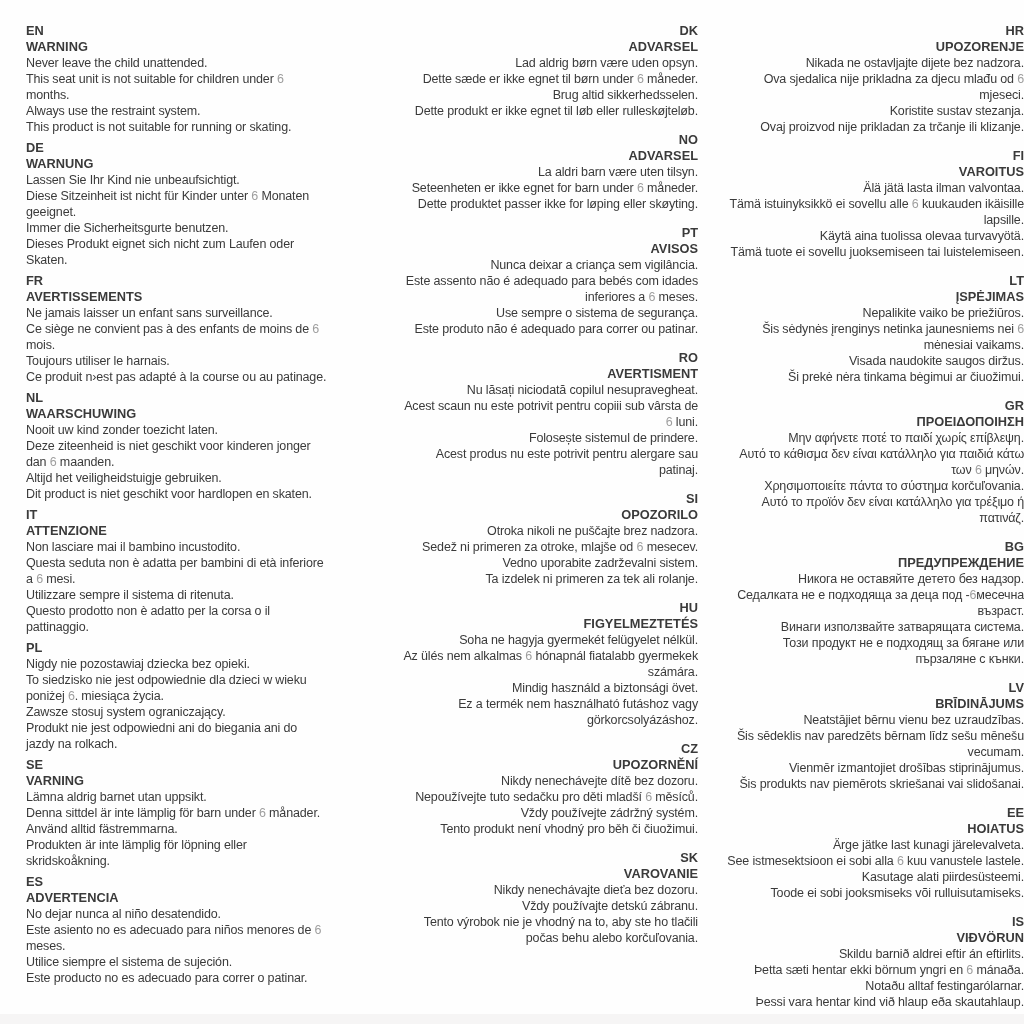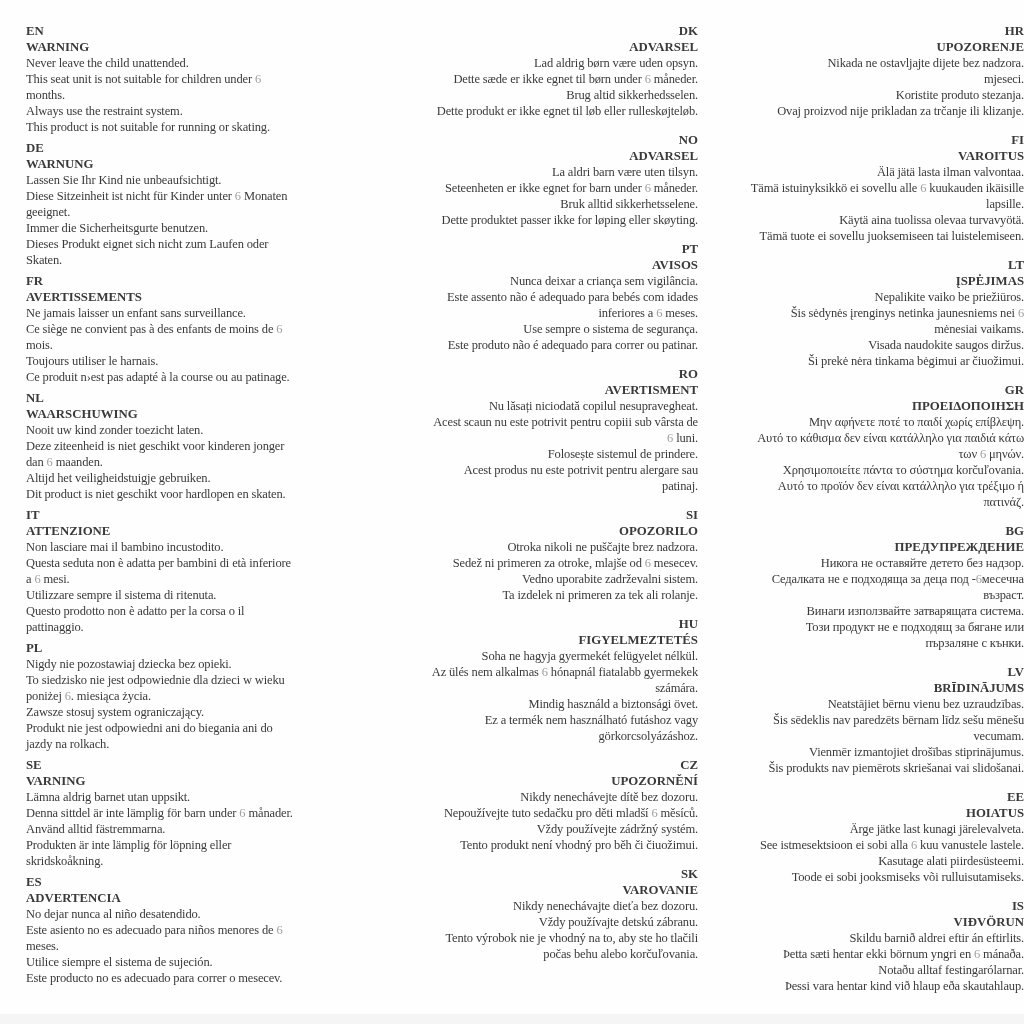--- a/index.html
+++ b/index.html
@@ -24,7 +24,7 @@
     width:1024px;
   }
   .col{min-width:0;}
-  .sec{margin:0 0 5px 0;font-family:Liberation Serif, serif;}
+  .sec{margin:0 0 5px 0;}
   .col-2 .sec,.col-3 .sec{margin-bottom:13px;text-align:right;}
   .code,.title{
     font-weight:bold;

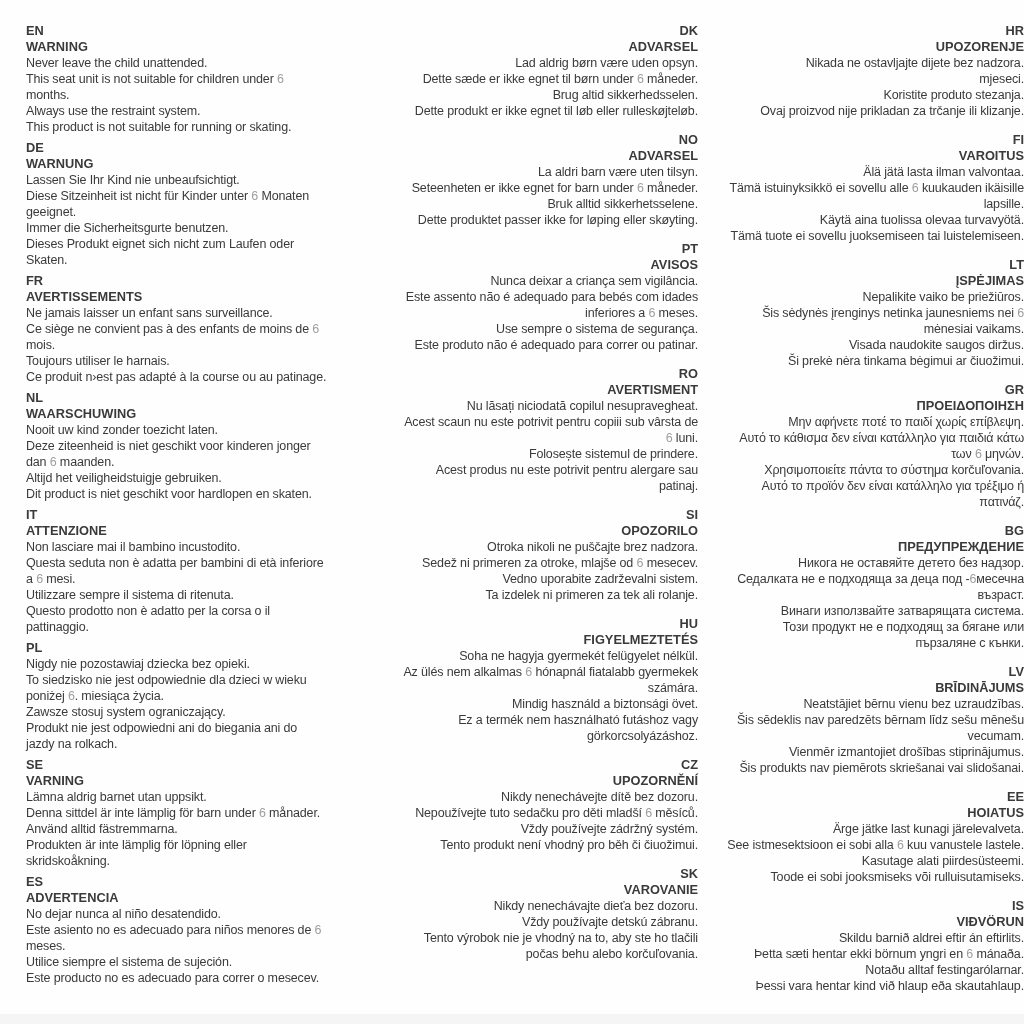--- a/index.html
+++ b/index.html
@@ -200,6 +200,7 @@
         <div class="code">HR</div>
         <div class="title">UPOZORENJE</div>
         <div class="line">Nikada ne ostavljajte dijete bez nadzora.</div>
+        <div class="line">Ova sjedalica nije prikladna za djecu mlađu od <span class="num">6</span></div>
         <div class="line">mjeseci.</div>
         <div class="line">Koristite produto stezanja.</div>
         <div class="line">Ovaj proizvod nije prikladan za trčanje ili klizanje.</div>

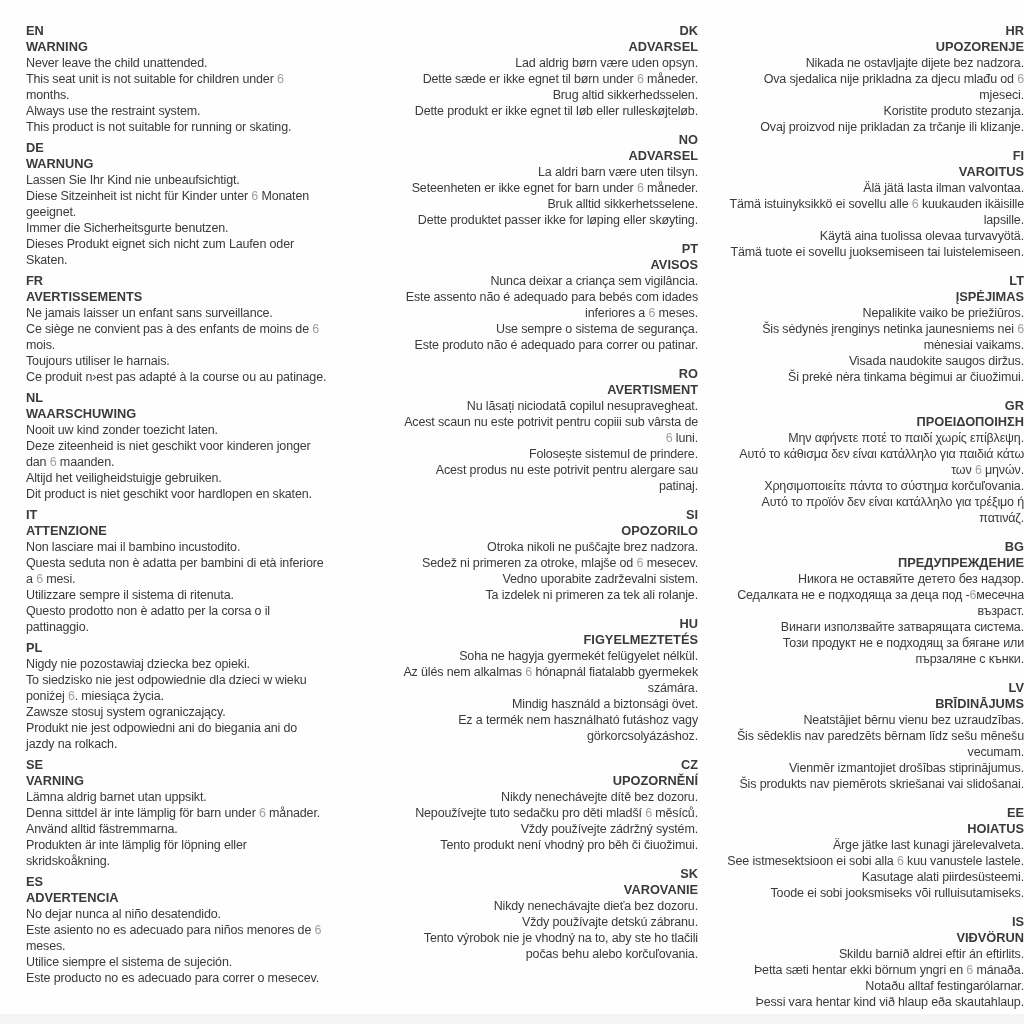--- a/index.html
+++ b/index.html
@@ -202,7 +202,7 @@
         <div class="line">Nikada ne ostavljajte dijete bez nadzora.</div>
         <div class="line">Ova sjedalica nije prikladna za djecu mlađu od <span class="num">6</span></div>
         <div class="line">mjeseci.</div>
-        <div class="line">Koristite produto stezanja.</div>
+        <div class="line">Koristite sustav stezanja.</div>
         <div class="line">Ovaj proizvod nije prikladan za trčanje ili klizanje.</div>
       </div>
       <div class="sec">

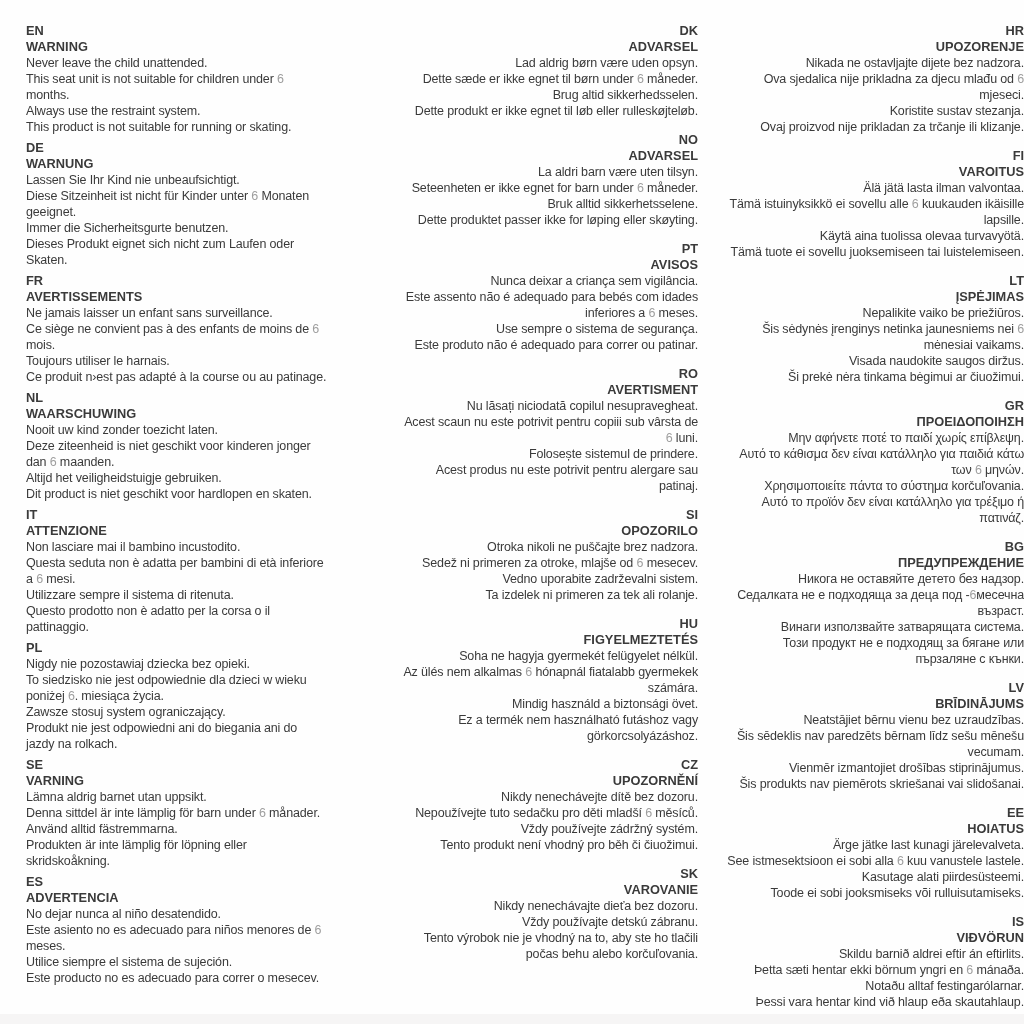--- a/index.html
+++ b/index.html
@@ -138,7 +138,6 @@
         <div class="title">ADVARSEL</div>
         <div class="line">La aldri barn være uten tilsyn.</div>
         <div class="line">Seteenheten er ikke egnet for barn under <span class="num">6</span> måneder.</div>
-        <div class="line">Bruk alltid sikkerhetsselene.</div>
         <div class="line">Dette produktet passer ikke for løping eller skøyting.</div>
       </div>
       <div class="sec">

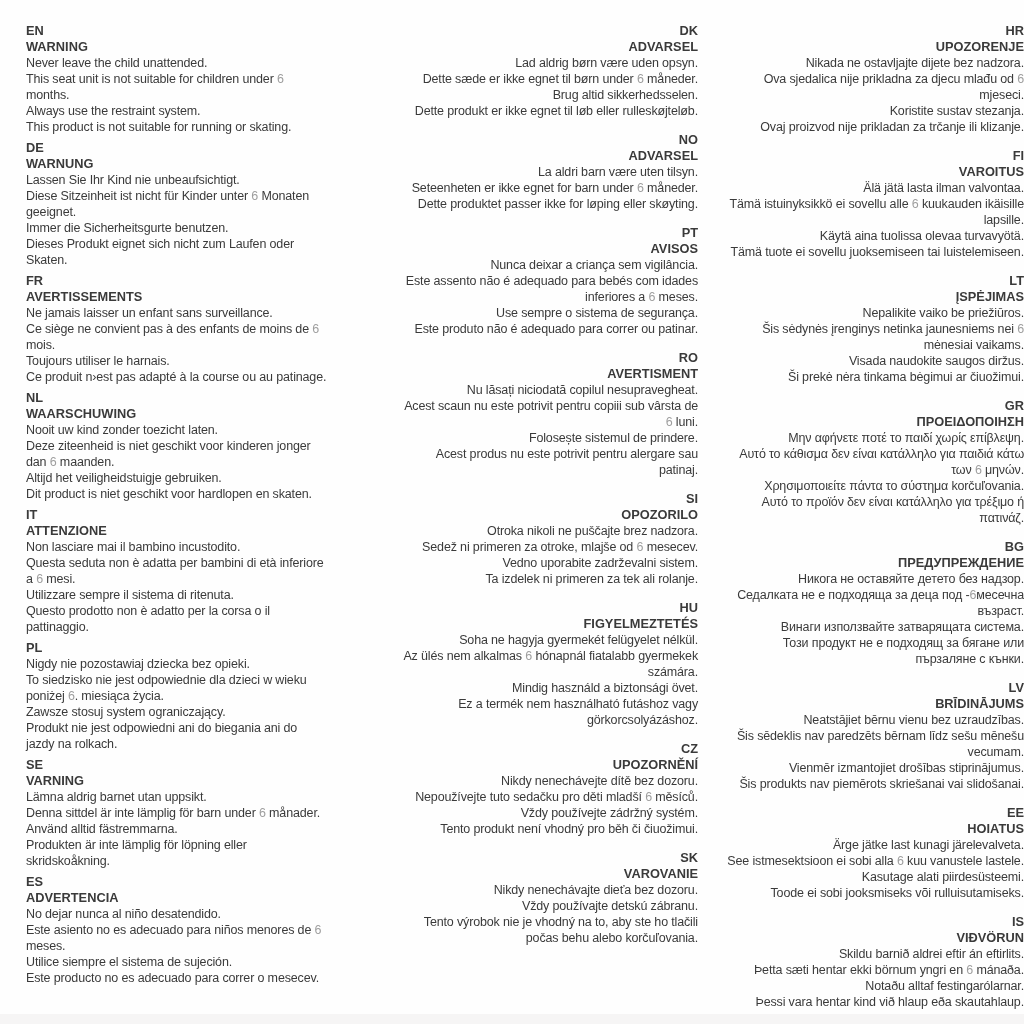--- a/index.html
+++ b/index.html
@@ -121,7 +121,7 @@
         <div class="line">Este asiento no es adecuado para niños menores de <span class="num">6</span></div>
         <div class="line">meses.</div>
         <div class="line">Utilice siempre el sistema de sujeción.</div>
-        <div class="line">Este producto no es adecuado para correr o mesecev.</div>
+        <div class="line">Este producto no es adecuado para correr o patinar.</div>
       </div>
     </div>
     <div class="col col-2">

